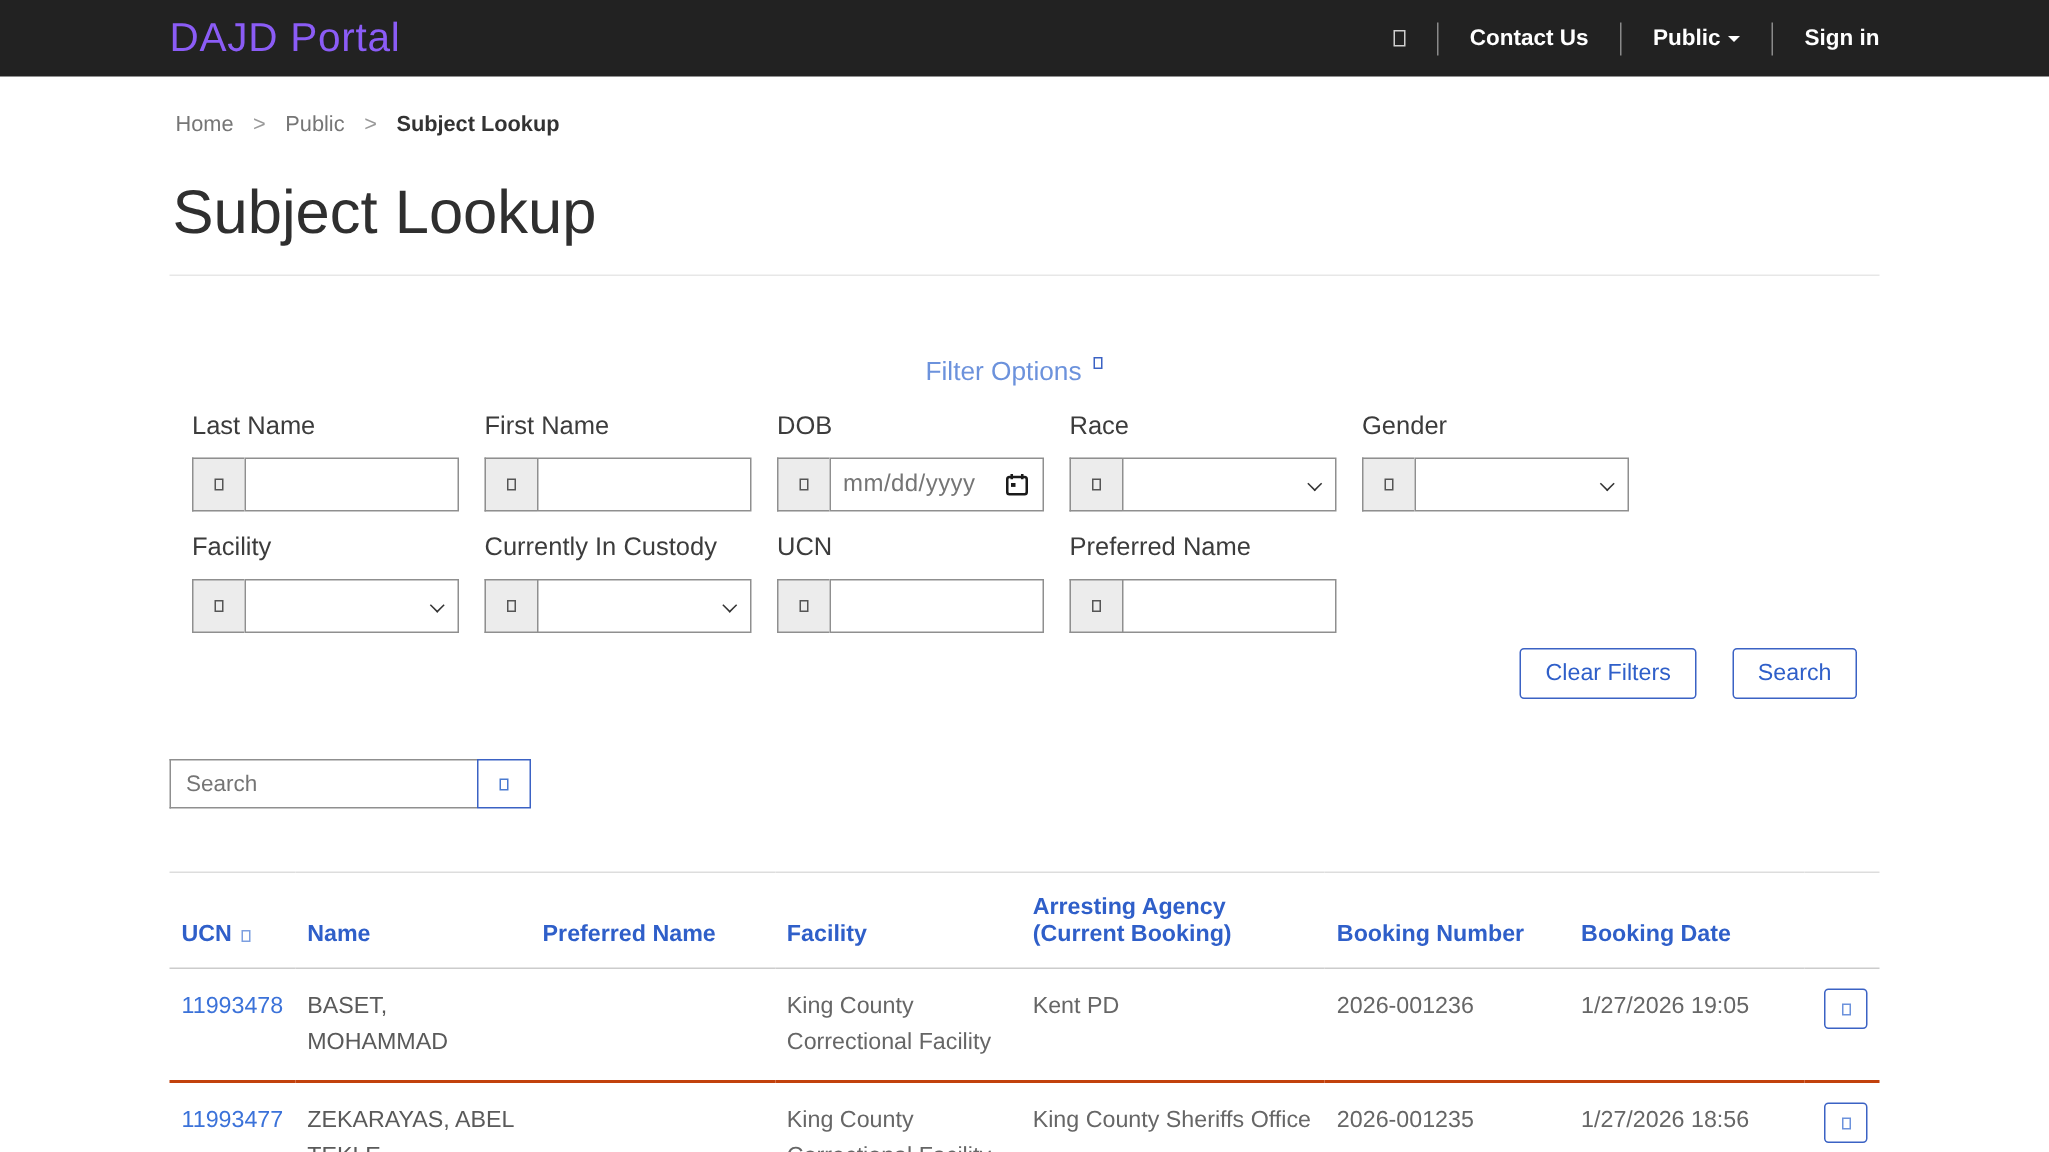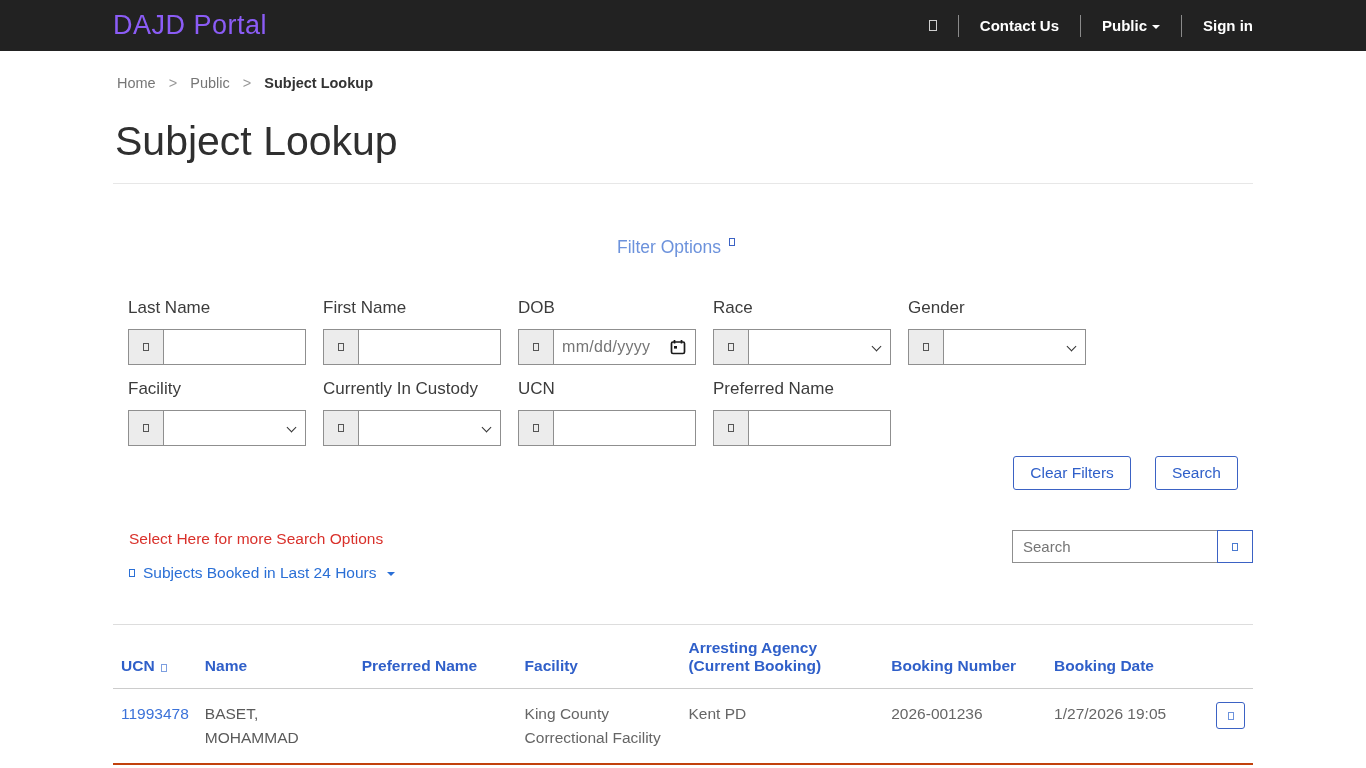--- a/index.html
+++ b/index.html
@@ -42,7 +42,7 @@
   .form-row { display:flex; margin-top:0; }
   .field { width:178px; margin-right:17px; }
   .field-label { font-size:17px; color:#3c3c3c; font-weight:400; margin-bottom:11px; }
-  .row1 { margin-top:40px; }
+  .row1 { margin-top:16px; }
   .row2 { margin-top:14px; }
   .input-group { display:flex; height:36px; }
   .addon { width:35px; background:#ececec; border:1px solid #8f8f8f; border-right:none;

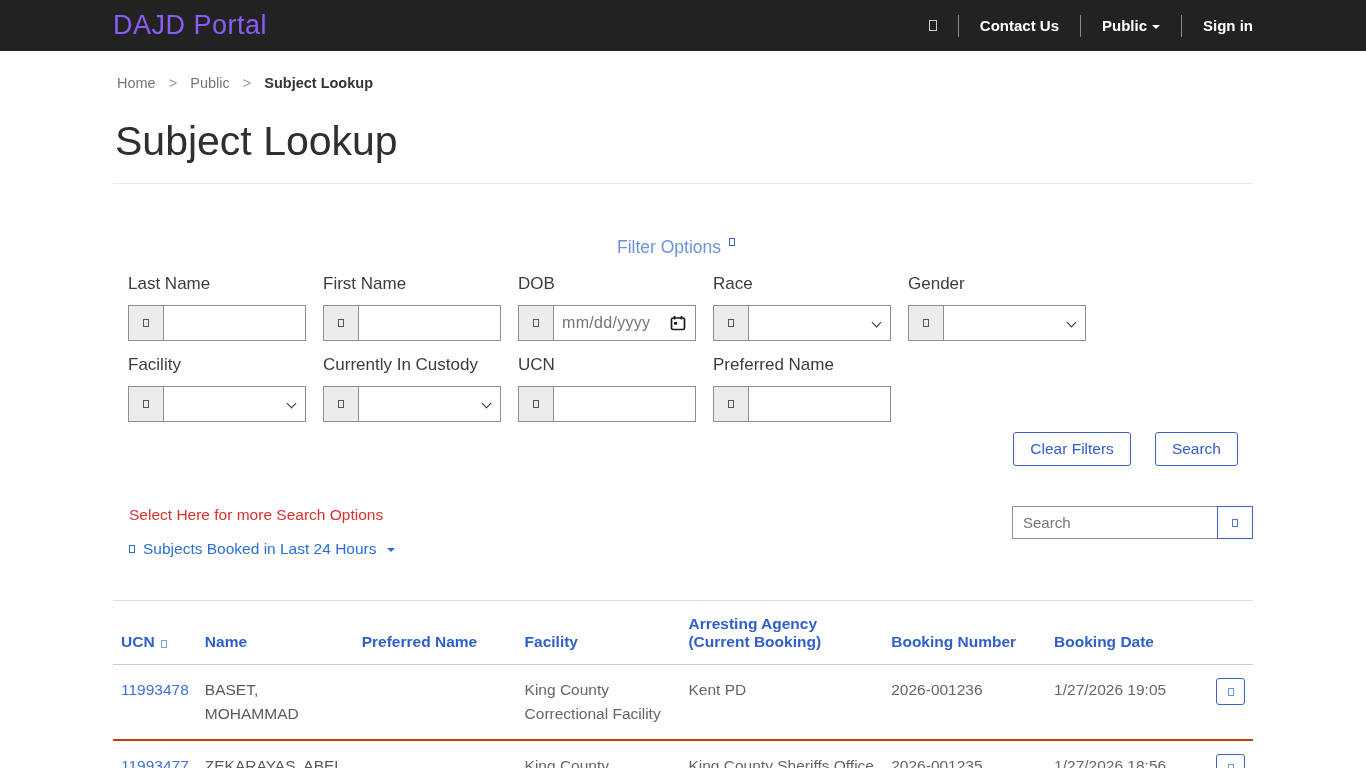--- a/index.html
+++ b/index.html
@@ -250,14 +250,6 @@
   </div>
 
   <div class="mid-section">
-    <div class="mid-left">
-      <div class="more-options">Select Here for more Search Options</div>
-      <a class="booked-link">
-        <span class="tofu sm"></span>
-        <span>Subjects Booked in Last 24 Hours</span>
-        <span class="caret-down"></span>
-      </a>
-    </div>
     <div class="table-search">
       <input type="text" placeholder="Search" style="">
       <button class="search-btn">

